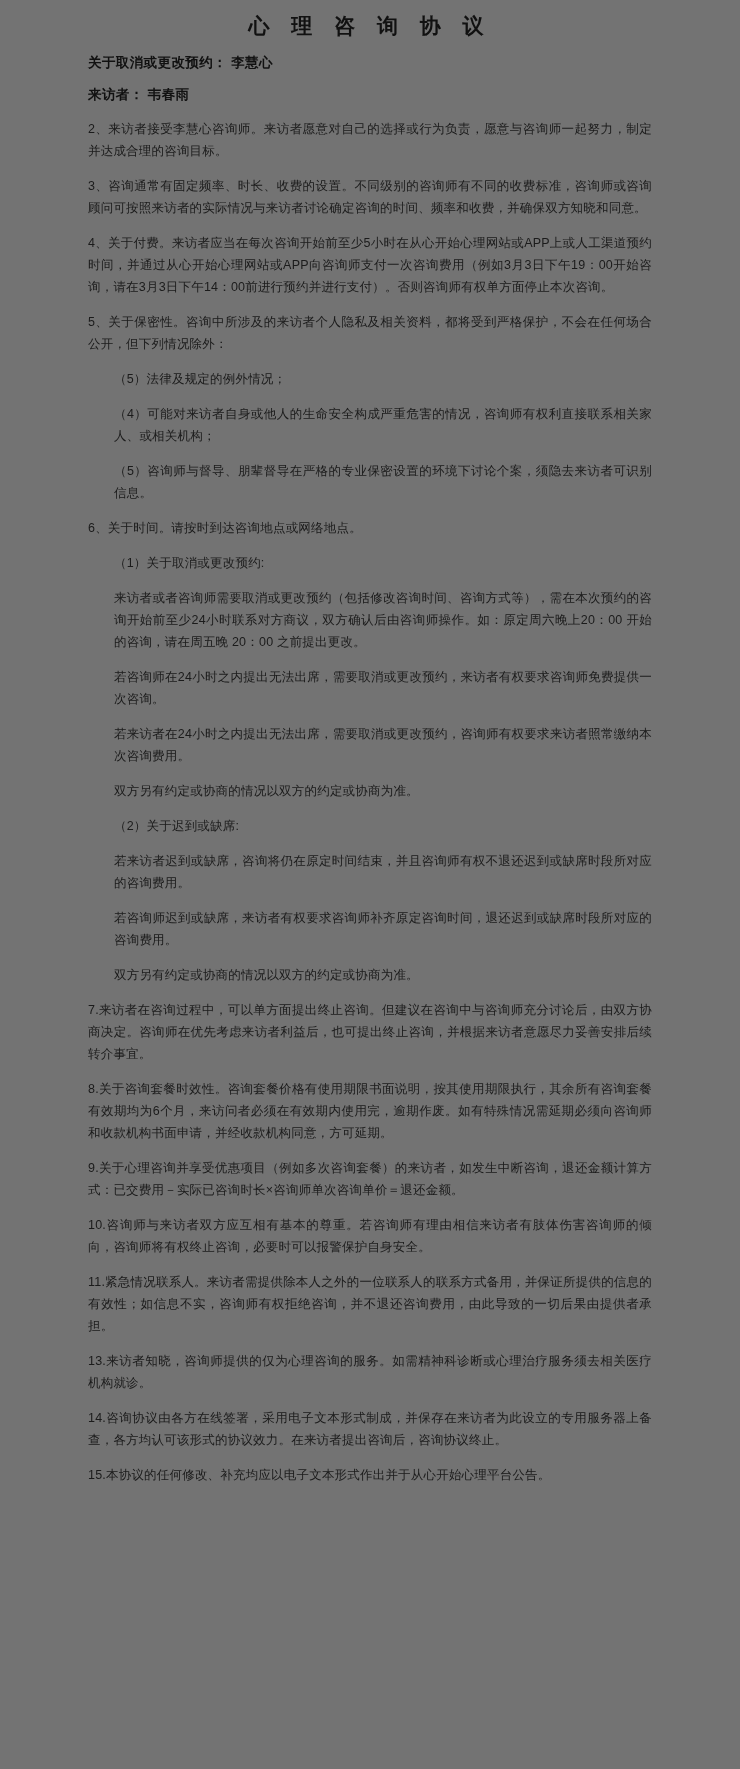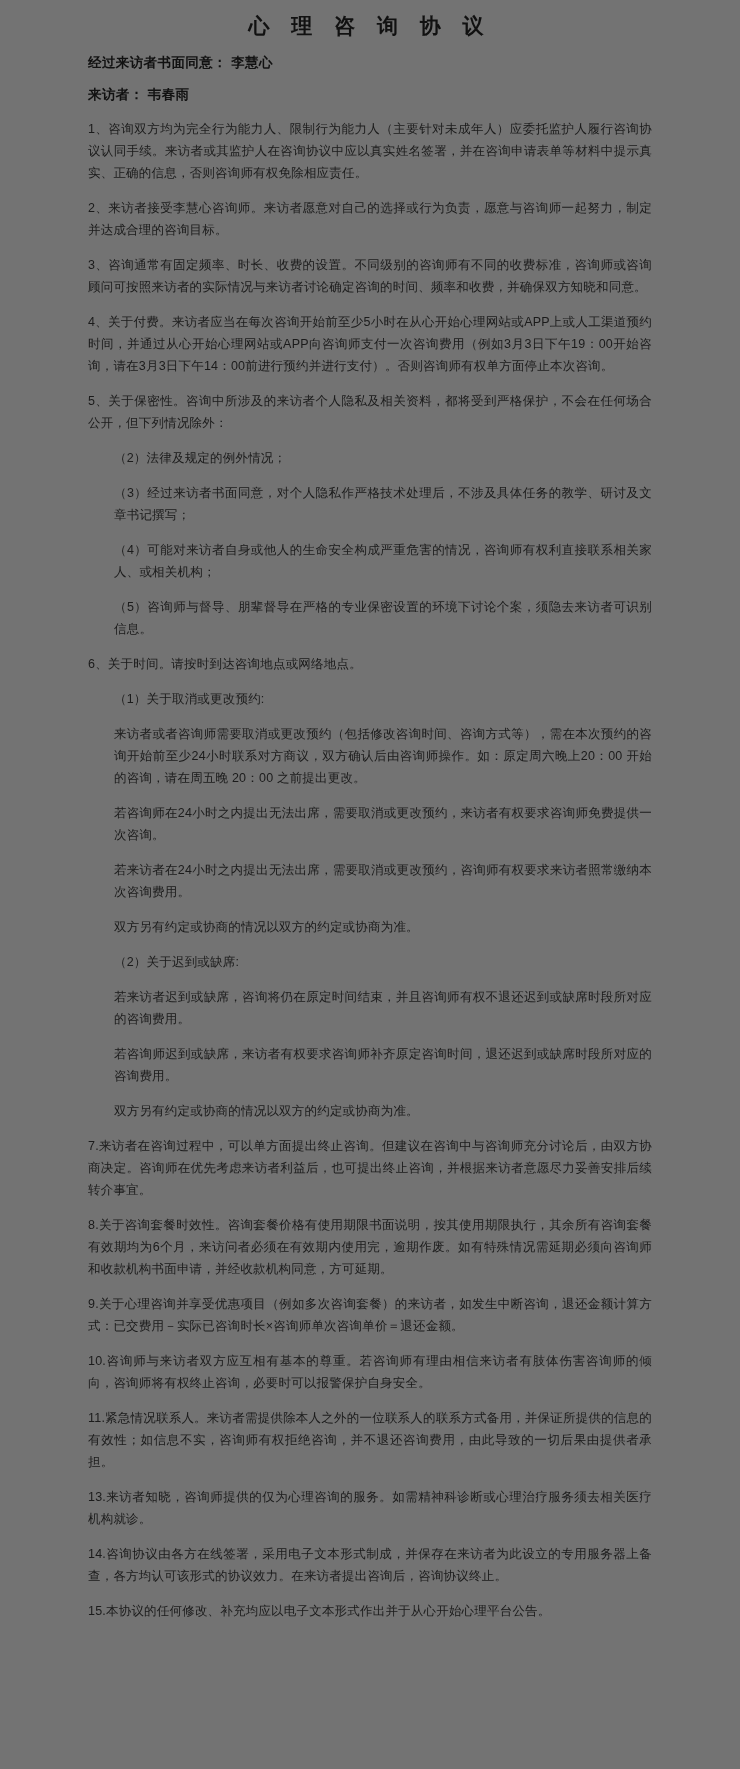--- a/index.html
+++ b/index.html
@@ -63,7 +63,7 @@
 
   <div class="content">
 
-    <div class="party-line">经过来访者书面同意： 李慧心</div>
+    <div class="party-line">关于取消或更改预约： 李慧心</div>
     <div class="party-line">来访者： 韦春雨</div>
 
     <p class="clause">1、咨询双方均为完全行为能力人、限制行为能力人（主要针对未成年人）应委托监护人履行咨询协议认同手续。来访者或其监护人在咨询协议中应以真实姓名签署，并在咨询申请表单等材料中提示真实、正确的信息，否则咨询师有权免除相应责任。</p>

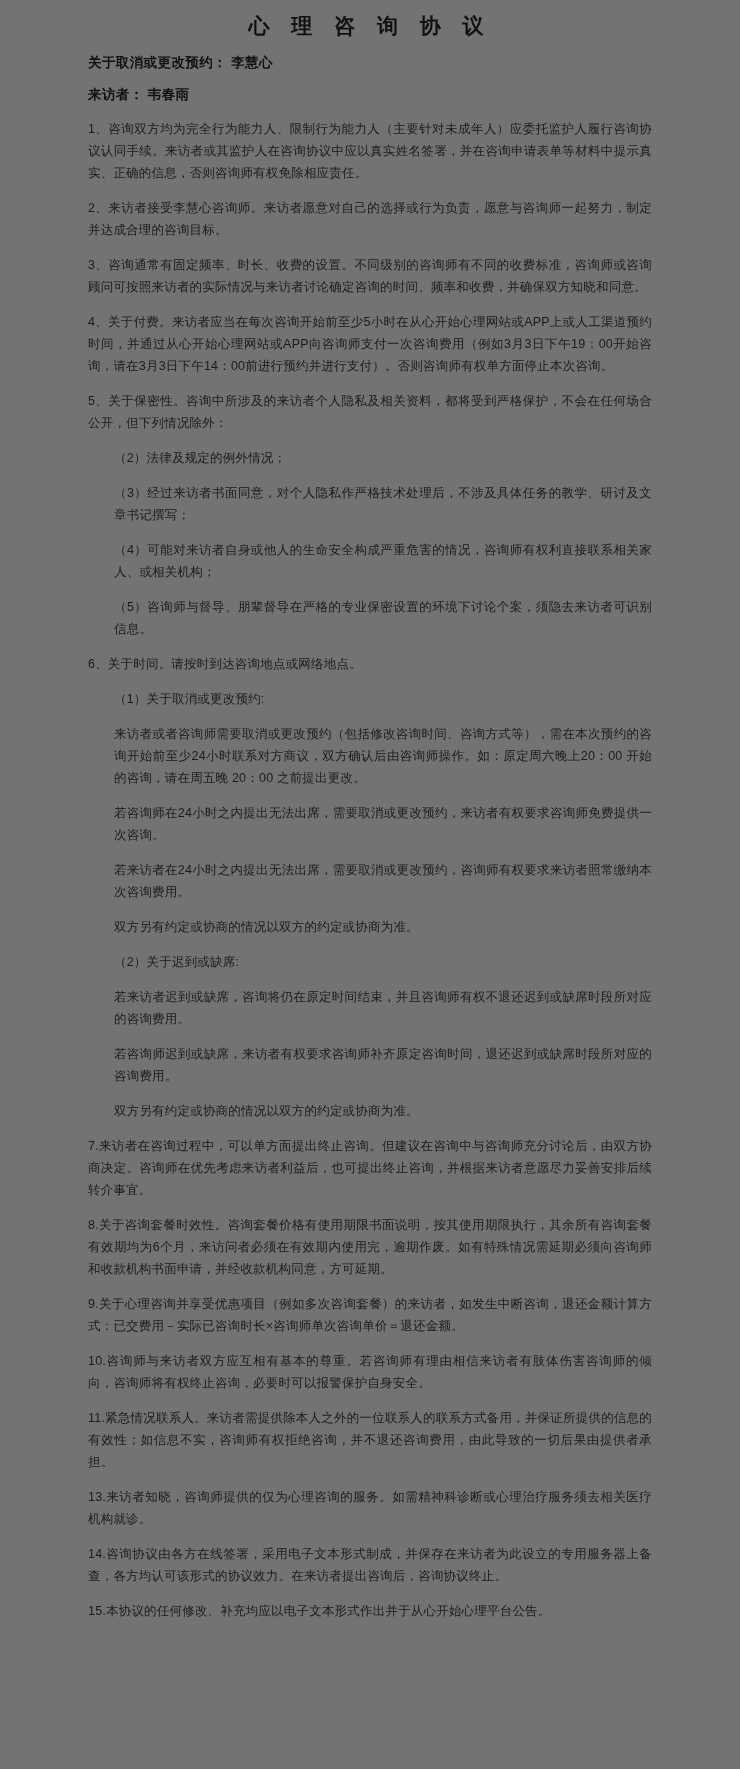--- a/index.html
+++ b/index.html
@@ -66,7 +66,6 @@
     <div class="party-line">关于取消或更改预约： 李慧心</div>
     <div class="party-line">来访者： 韦春雨</div>
 
-    <p class="clause">1、咨询双方均为完全行为能力人、限制行为能力人（主要针对未成年人）应委托监护人履行咨询协议认同手续。来访者或其监护人在咨询协议中应以真实姓名签署，并在咨询申请表单等材料中提示真实、正确的信息，否则咨询师有权免除相应责任。</p>
     <p class="clause">2、来访者接受李慧心咨询师。来访者愿意对自己的选择或行为负责，愿意与咨询师一起努力，制定并达成合理的咨询目标。</p>
     <p class="clause">3、咨询通常有固定频率、时长、收费的设置。不同级别的咨询师有不同的收费标准，咨询师或咨询顾问可按照来访者的实际情况与来访者讨论确定咨询的时间、频率和收费，并确保双方知晓和同意。</p>
     <p class="clause">4、关于付费。来访者应当在每次咨询开始前至少5小时在从心开始心理网站或APP上或人工渠道预约时间，并通过从心开始心理网站或APP向咨询师支付一次咨询费用（例如3月3日下午19：00开始咨询，请在3月3日下午14：00前进行预约并进行支付）。否则咨询师有权单方面停止本次咨询。</p>

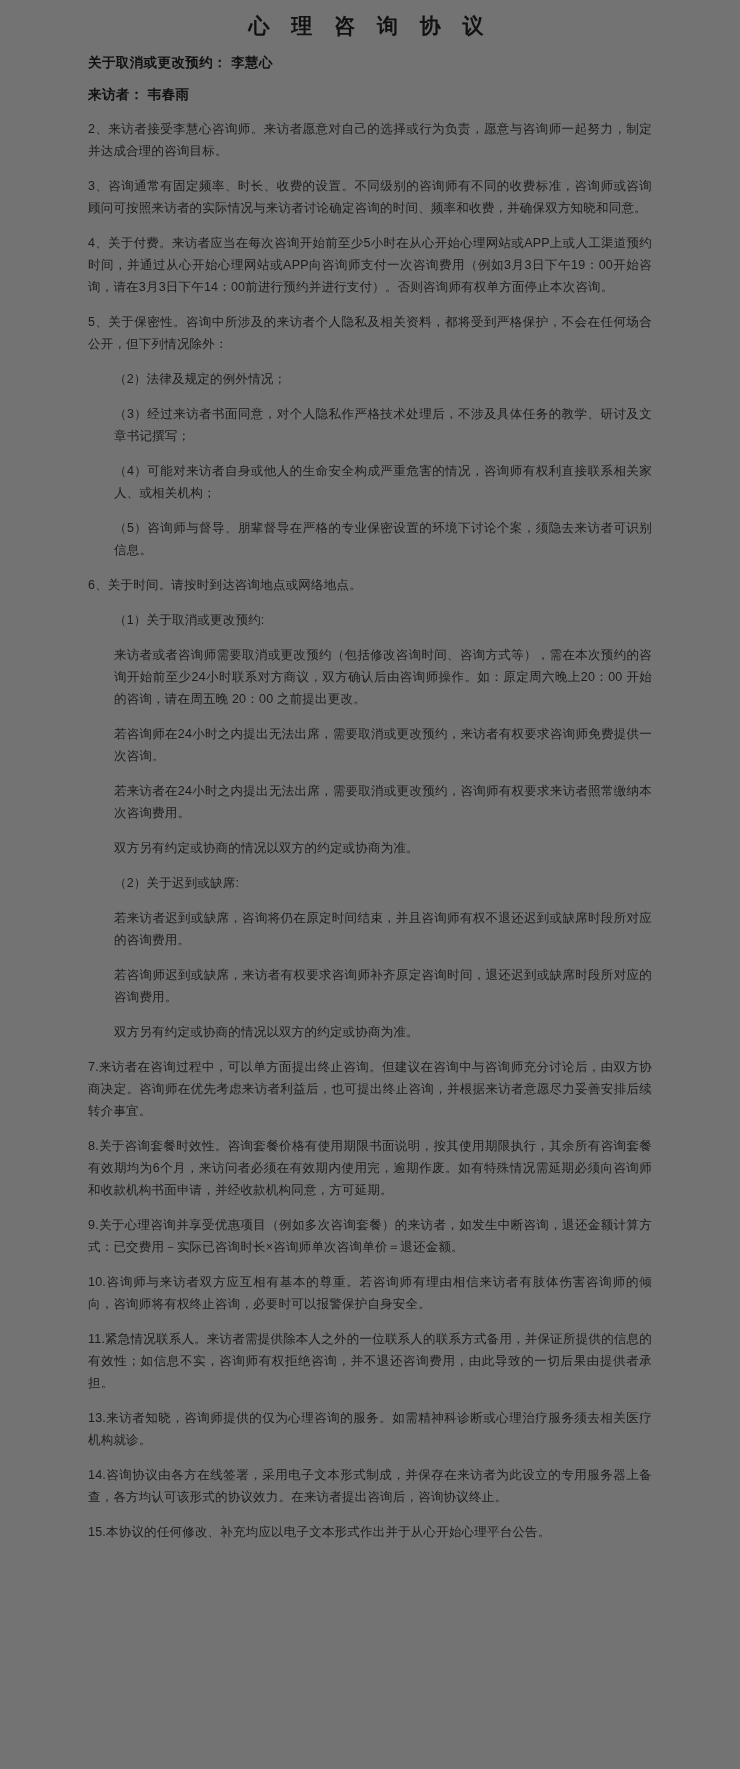--- a/index.html
+++ b/index.html
@@ -71,7 +71,7 @@
     <p class="clause">4、关于付费。来访者应当在每次咨询开始前至少5小时在从心开始心理网站或APP上或人工渠道预约时间，并通过从心开始心理网站或APP向咨询师支付一次咨询费用（例如3月3日下午19：00开始咨询，请在3月3日下午14：00前进行预约并进行支付）。否则咨询师有权单方面停止本次咨询。</p>
     <p class="clause">5、关于保密性。咨询中所涉及的来访者个人隐私及相关资料，都将受到严格保护，不会在任何场合公开，但下列情况除外：</p>
 
-    <p class="clause sub">（2）法律及规定的例外情况；</p>
+    <p class="clause sub">（5）法律及规定的例外情况；</p>
     <p class="clause sub">（3）经过来访者书面同意，对个人隐私作严格技术处理后，不涉及具体任务的教学、研讨及文章书记撰写；</p>
     <p class="clause sub">（4）可能对来访者自身或他人的生命安全构成严重危害的情况，咨询师有权利直接联系相关家人、或相关机构；</p>
     <p class="clause sub">（5）咨询师与督导、朋辈督导在严格的专业保密设置的环境下讨论个案，须隐去来访者可识别信息。</p>

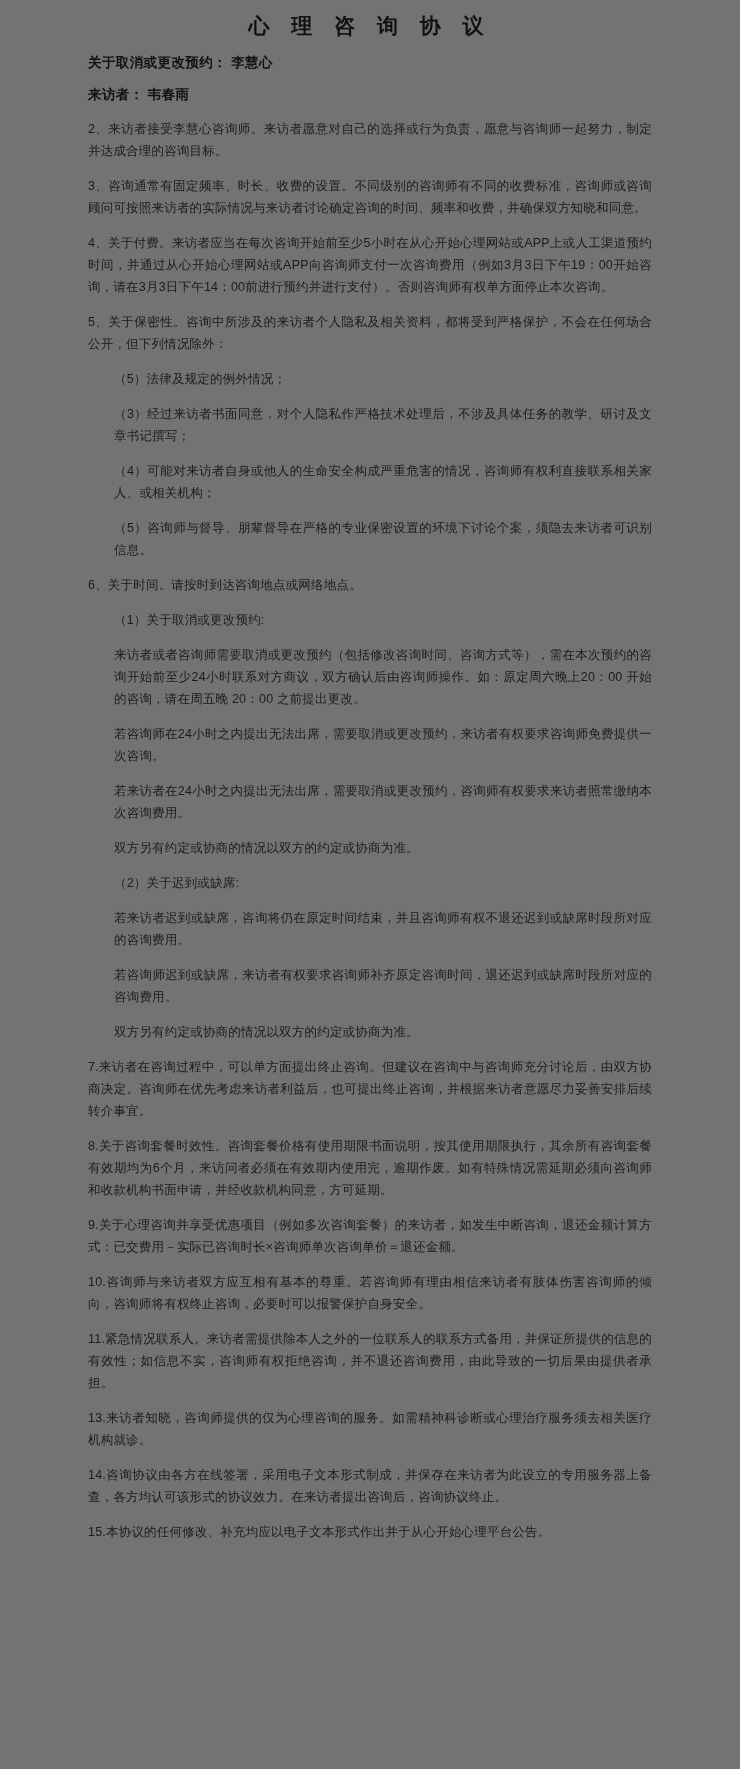--- a/index.html
+++ b/index.html
@@ -72,7 +72,6 @@
     <p class="clause">5、关于保密性。咨询中所涉及的来访者个人隐私及相关资料，都将受到严格保护，不会在任何场合公开，但下列情况除外：</p>
 
     <p class="clause sub">（5）法律及规定的例外情况；</p>
-    <p class="clause sub">（3）经过来访者书面同意，对个人隐私作严格技术处理后，不涉及具体任务的教学、研讨及文章书记撰写；</p>
     <p class="clause sub">（4）可能对来访者自身或他人的生命安全构成严重危害的情况，咨询师有权利直接联系相关家人、或相关机构；</p>
     <p class="clause sub">（5）咨询师与督导、朋辈督导在严格的专业保密设置的环境下讨论个案，须隐去来访者可识别信息。</p>
 

